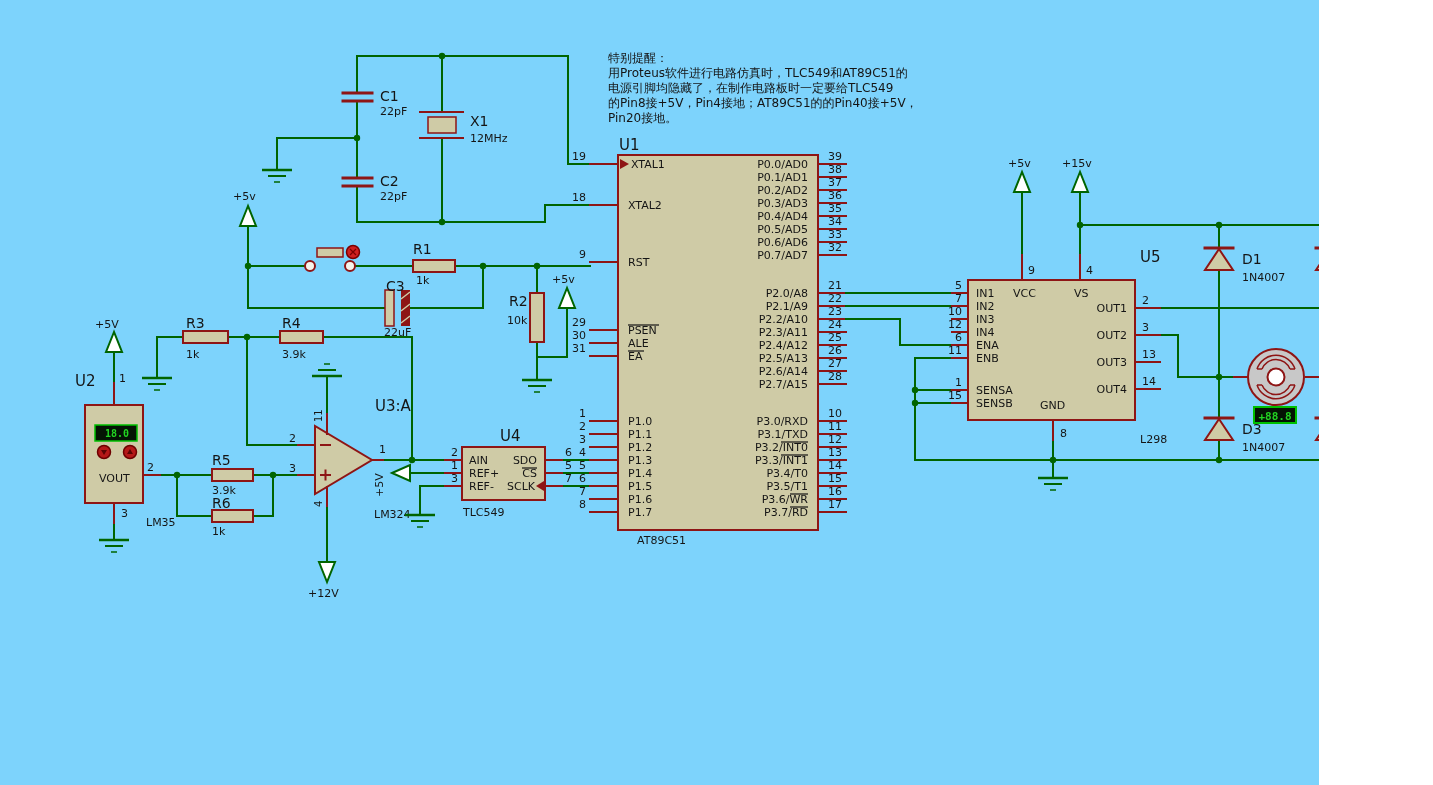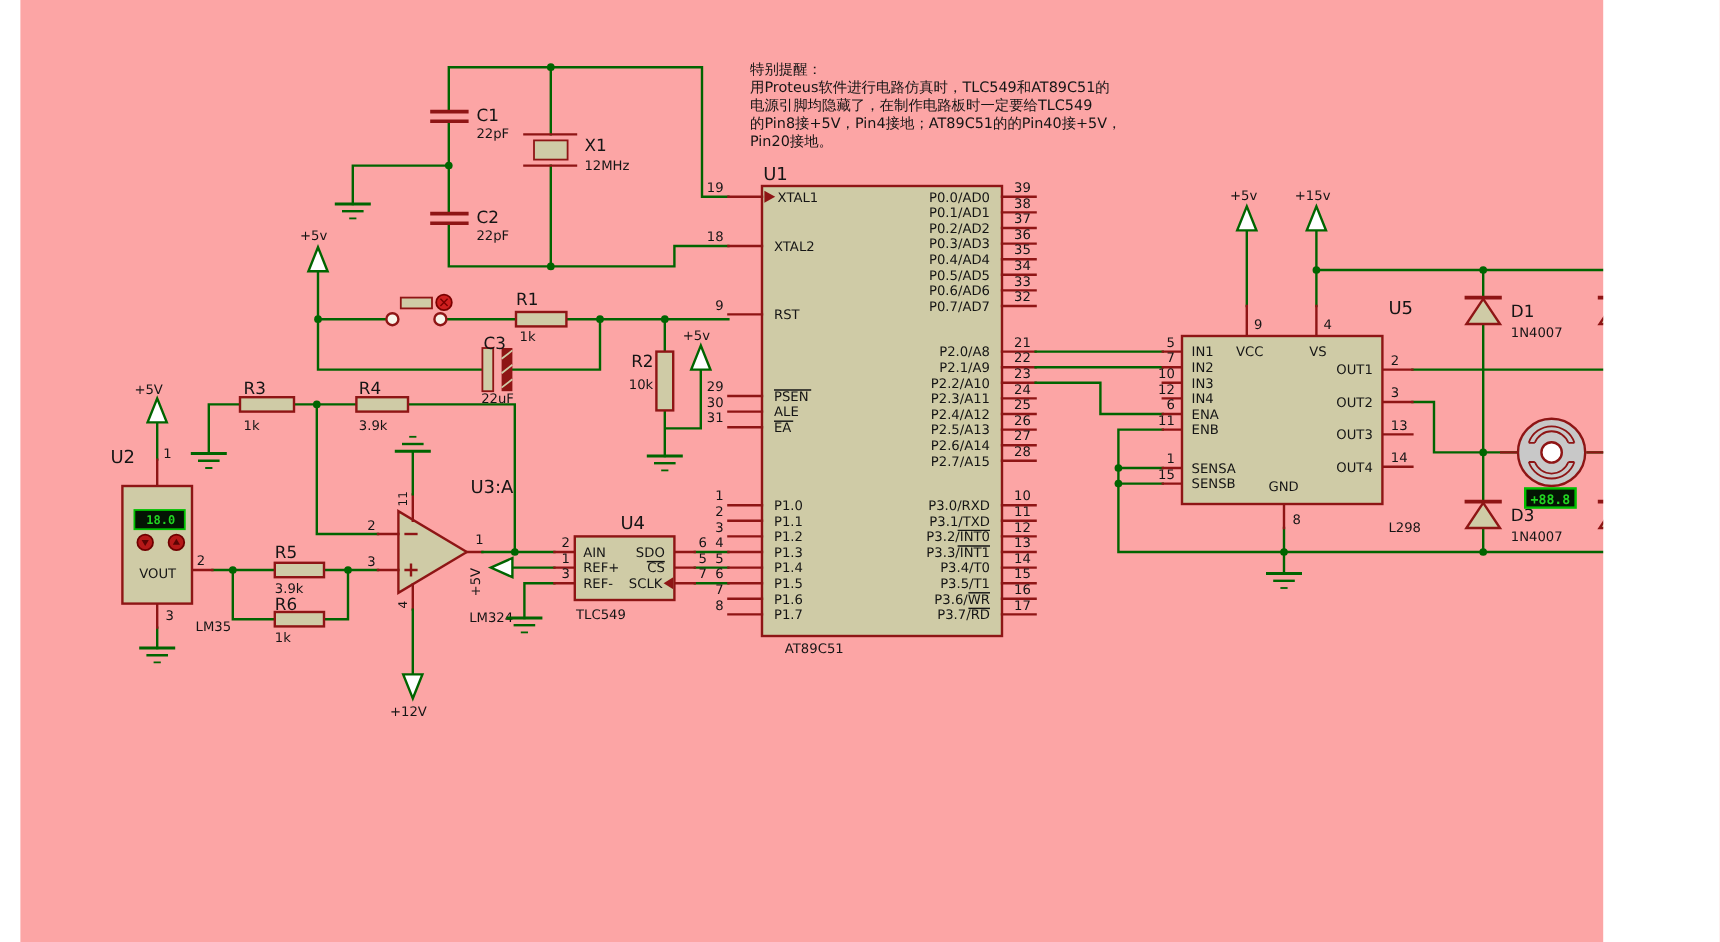--- a/index.html
+++ b/index.html
@@ -3,7 +3,7 @@
 <meta charset="utf-8">
 <style>
   html,body{margin:0;padding:0;background:#ffffff;}
-  #stage{position:relative;width:1319px;height:785px;background:#fca5a5;overflow:hidden;margin-left:17px;}
+  #stage{position:relative;width:1319px;height:785px;background:#7dd3fc;overflow:hidden;}
   svg{display:block;}
   text{font-family:"DejaVu Sans","Liberation Sans",sans-serif;fill:#151515;}
   .t10{font-size:10px}.t11{font-size:11px}.t12{font-size:12px}.t14{font-size:14px}.t15{font-size:15px}

